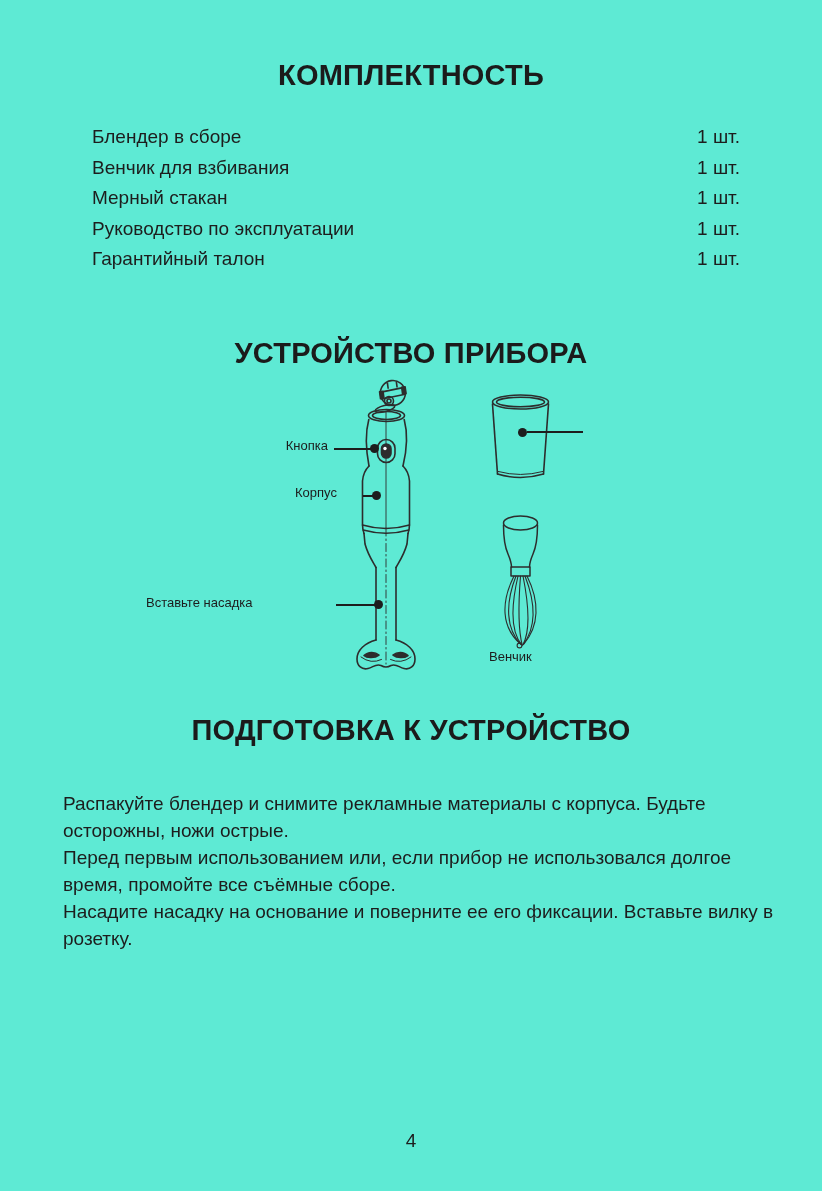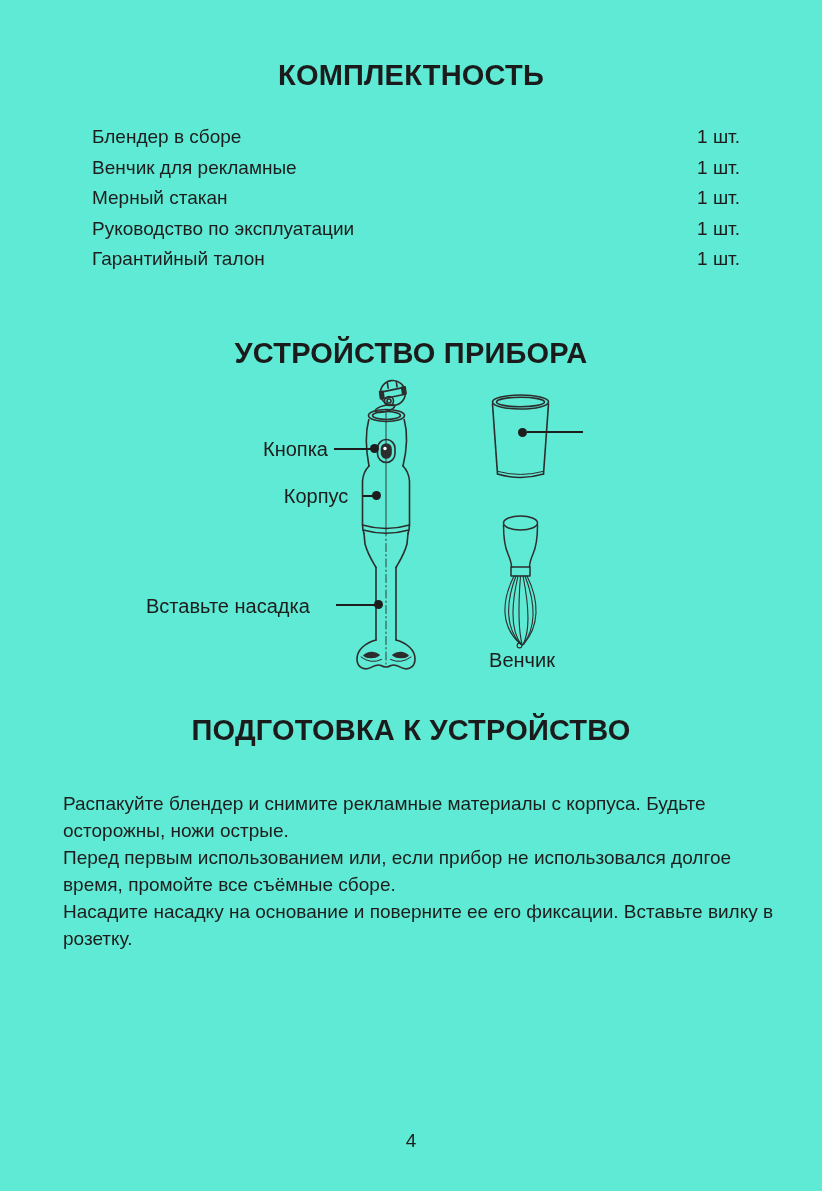--- a/index.html
+++ b/index.html
@@ -46,7 +46,7 @@
       <span class="kit-qty">1 шт.</span>
     </div>
     <div class="kit-row">
-      <span>Венчик для рекламные</span>
+      <span>Венчик для взбивания</span>
       <span class="kit-qty">1 шт.</span>
     </div>
     <div class="kit-row">

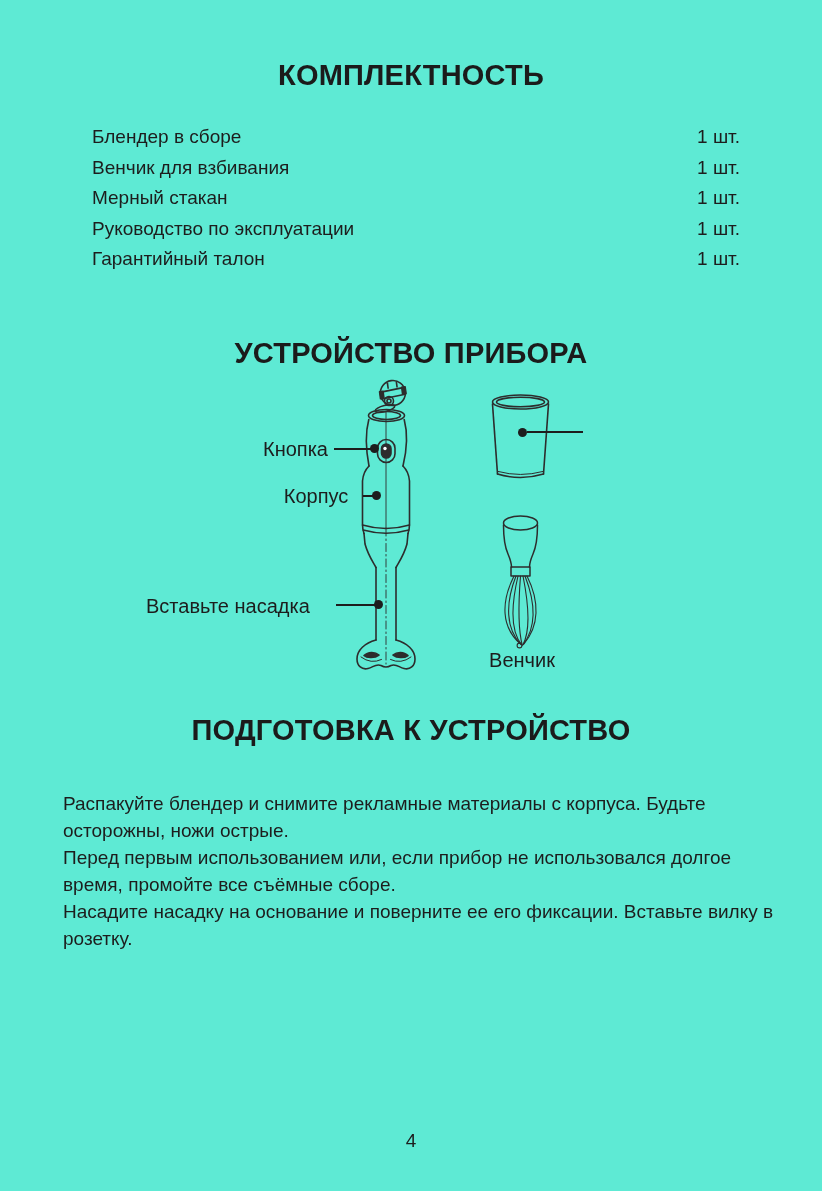--- a/index.html
+++ b/index.html
@@ -18,7 +18,7 @@
   }
   .kit-qty { text-align:right; }
   .diagram { position:absolute; left:0; top:0; width:822px; height:1191px; }
-  .dlabel { position:absolute; font-size:20px; color:#1d1d1d; white-space:nowrap; }
+  .dlabel { position:absolute; font-size:13px; color:#1d1d1d; white-space:nowrap; }
   .lead-line { position:absolute; height:2px; background:#1d1d1d; }
   .lead-dot { position:absolute; width:9px; height:9px; border-radius:50%; background:#1d1d1d; }
   .drawing { position:absolute; }

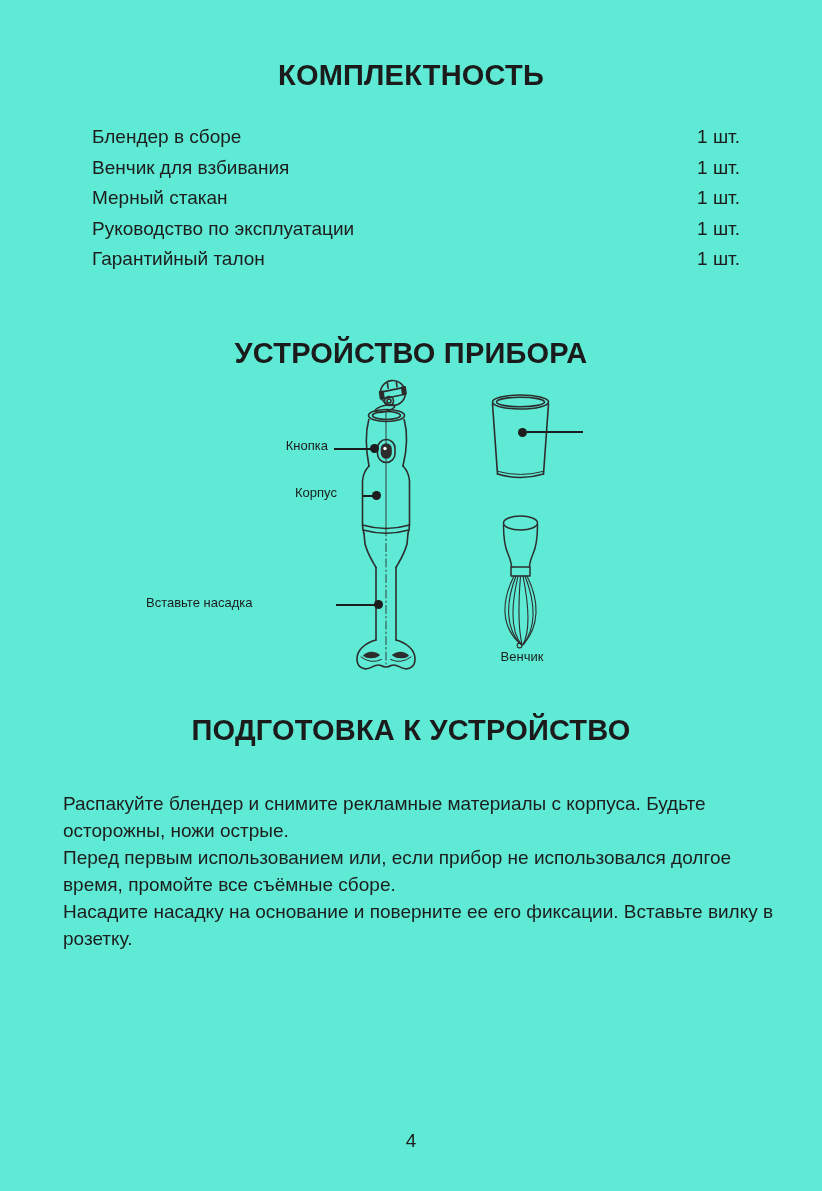--- a/index.html
+++ b/index.html
@@ -156,7 +156,7 @@
     <div class="lead-dot" style="left:518px; top:428px;"></div>
     <div class="lead-line" style="left:527px; top:431px; width:56px;"></div>
 
-    <div class="dlabel" style="left:489px; top:649px; width:66px; text-align:center;">Венчик</div>
+    <div class="dlabel" style="left:489px; top:649px; width:66px; ">Венчик</div>
   </div>
 
   <div class="sec-title" style="top:714px">ПОДГОТОВКА К УСТРОЙСТВО</div>

